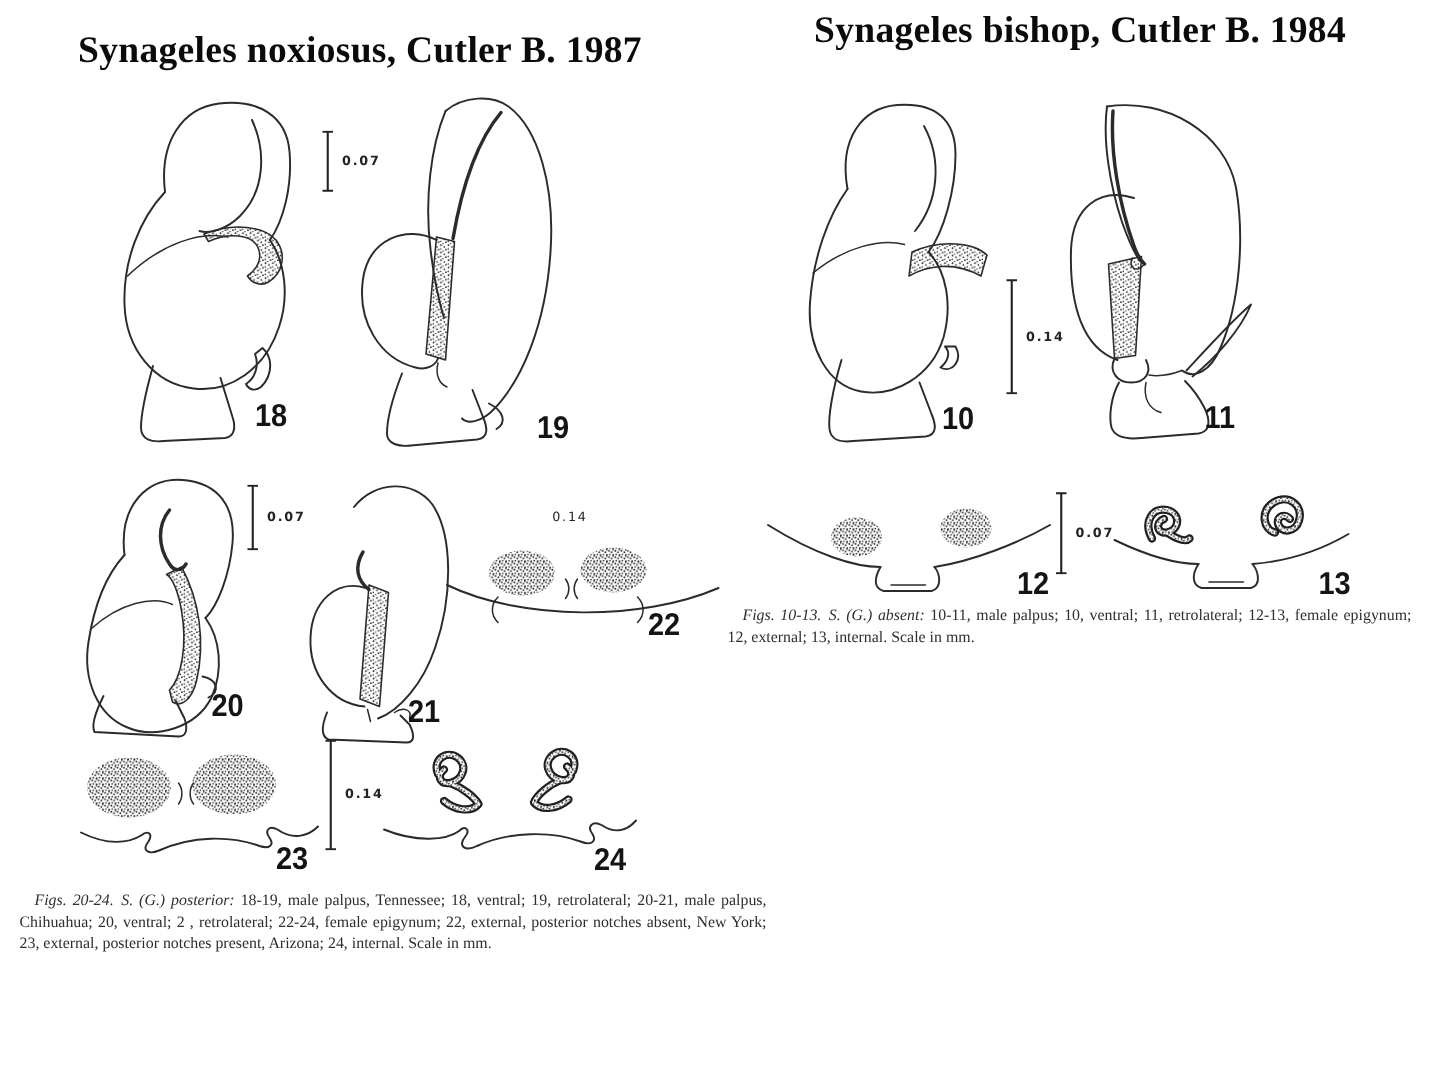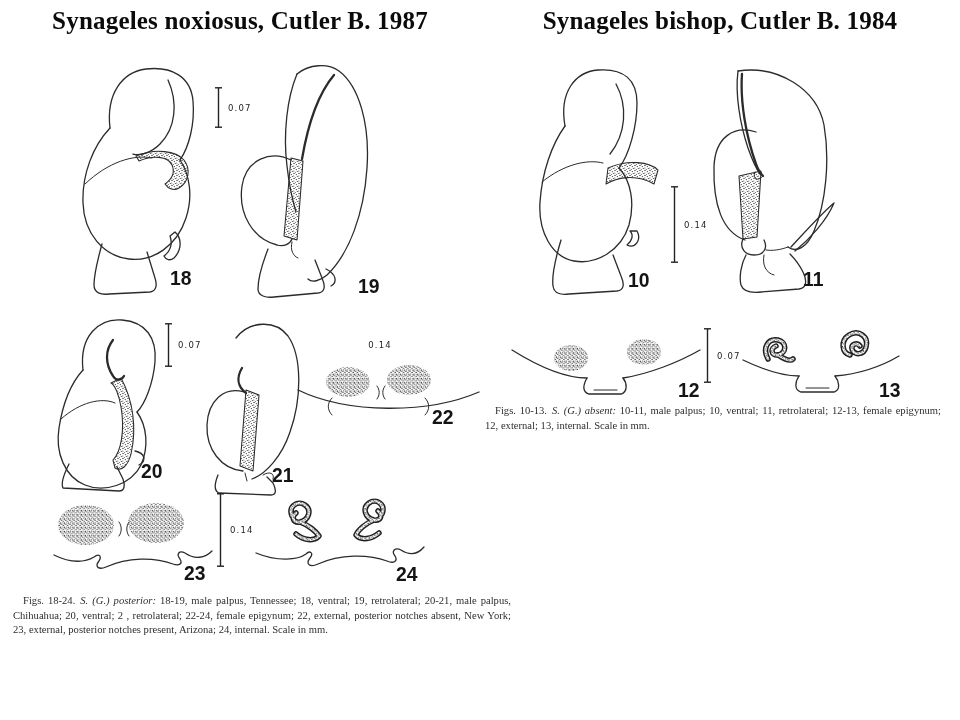--- a/index.html
+++ b/index.html
@@ -50,7 +50,7 @@
 
   <div class="layer">
 
-    <div class="title" style="left:28px;top:7px;width:424px">Synageles noxiosus, Cutler B. 1987</div>
+    <div class="title" style="left:28px;top:20px;width:424px">Synageles noxiosus, Cutler B. 1987</div>
 
     <svg class="fig" style="left:76px;top:64px" width="135" height="232" viewBox="0 0 135 232">
       <path class="ln" d="M34,64 C30,30 46,8 70,5 C96,2 115,13 117,37 C119,60 113,83 104,96"></path>

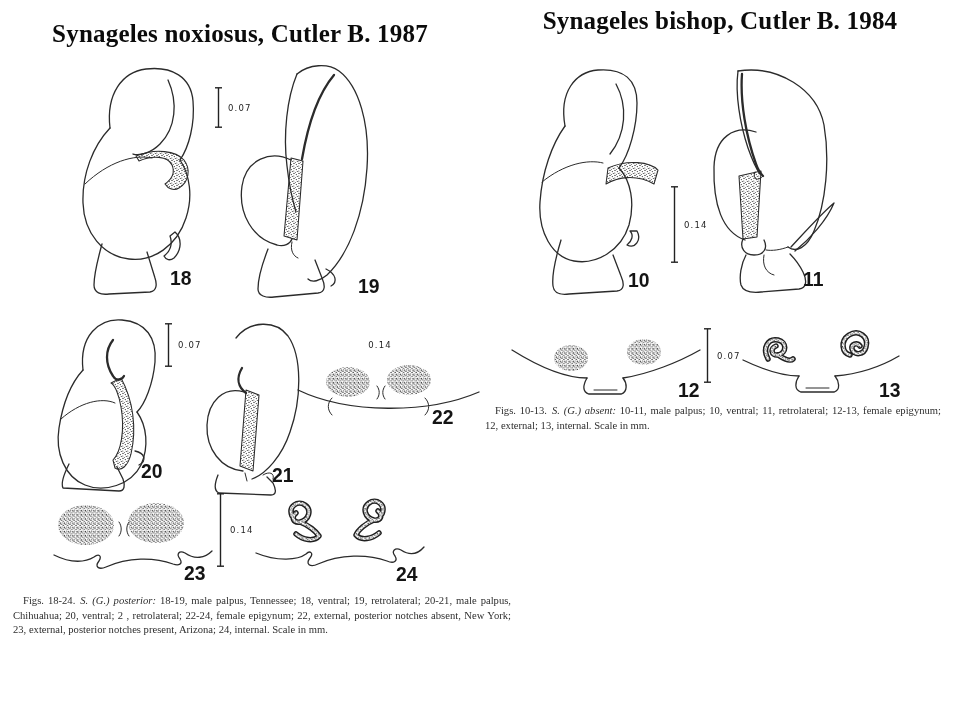--- a/index.html
+++ b/index.html
@@ -16,7 +16,7 @@
   .tube2{fill:none;stroke:#ffffff;stroke-width:2.6;stroke-linecap:round;stroke-linejoin:round;}
   .tube3{fill:none;stroke:url(#stippleDense);stroke-width:2.6;stroke-linecap:round;stroke-linejoin:round;}
   .figno{position:absolute;font-family:"Liberation Sans",sans-serif;font-weight:bold;font-size:21px;color:#141414;transform:scaleX(.92);transform-origin:left bottom;}
-  .sb{position:absolute;display:flex;align-items:center;gap:5px;}
+  .sb{position:absolute;display:flex;align-items:center;gap:5px;font-weight:bold;}
   .sb line{stroke:#222;stroke-width:1.4;}
   .sbh{position:absolute;display:flex;flex-direction:column;align-items:center;gap:1px;}
   .sbl{font-family:"DejaVu Sans",sans-serif;font-size:8.5px;letter-spacing:1.2px;color:#232323;white-space:nowrap;}

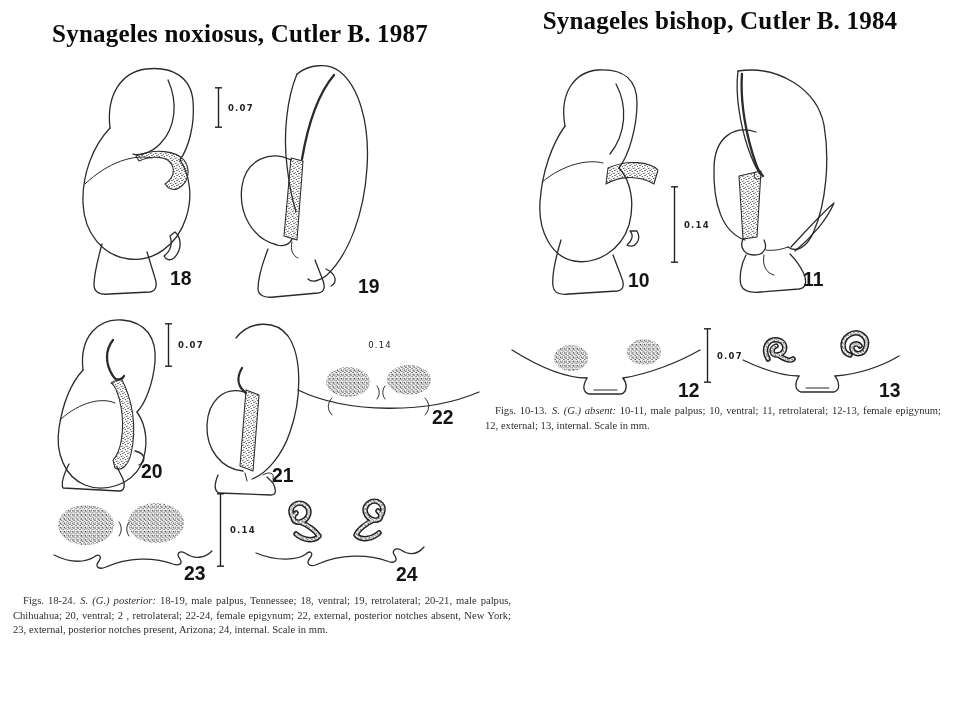--- a/index.html
+++ b/index.html
@@ -22,7 +22,7 @@
   .sbl{font-family:"DejaVu Sans",sans-serif;font-size:8.5px;letter-spacing:1.2px;color:#232323;white-space:nowrap;}
   .caption{position:absolute;font-size:10.6px;line-height:14.6px;color:#2e2e2e;text-align:justify;text-indent:10px;}
   .caption .sp{font-style:italic;}
-  .caption .pre{margin-right:5px;}
+  .caption .pre{margin-right:5px;font-style:italic;}
 </style>
 </head>
 <body>

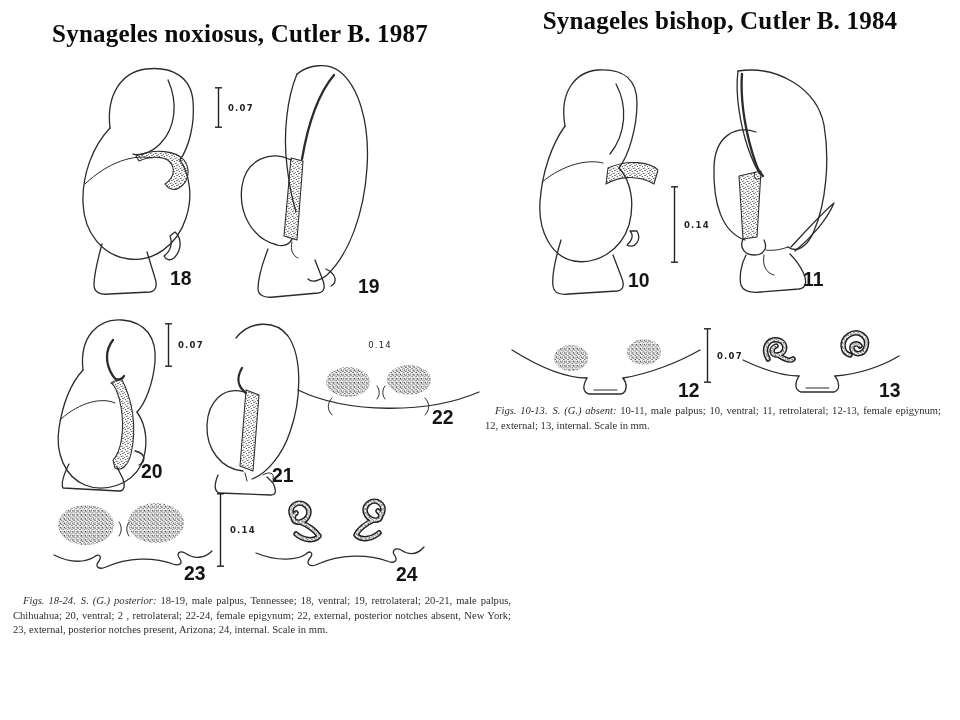--- a/index.html
+++ b/index.html
@@ -166,7 +166,7 @@
     </div>
 
     <div class="caption" style="left:13px;top:594px;width:498px">
-      <span class="pre">Figs. 18-24.</span><span class="sp">S. (G.) posterior:</span>
+      <span class="pre">Figs. 20-24.</span><span class="sp">S. (G.) posterior:</span>
       <span>18-19, male palpus, Tennessee; 18, ventral; 19, retrolateral; 20-21, male palpus, Chihuahua; 20, ventral; 2 , retrolateral; 22-24, female epigynum; 22, external, posterior notches absent, New York; 23, external, posterior notches present, Arizona; 24, internal. Scale in mm.</span>
     </div>
   </div>

